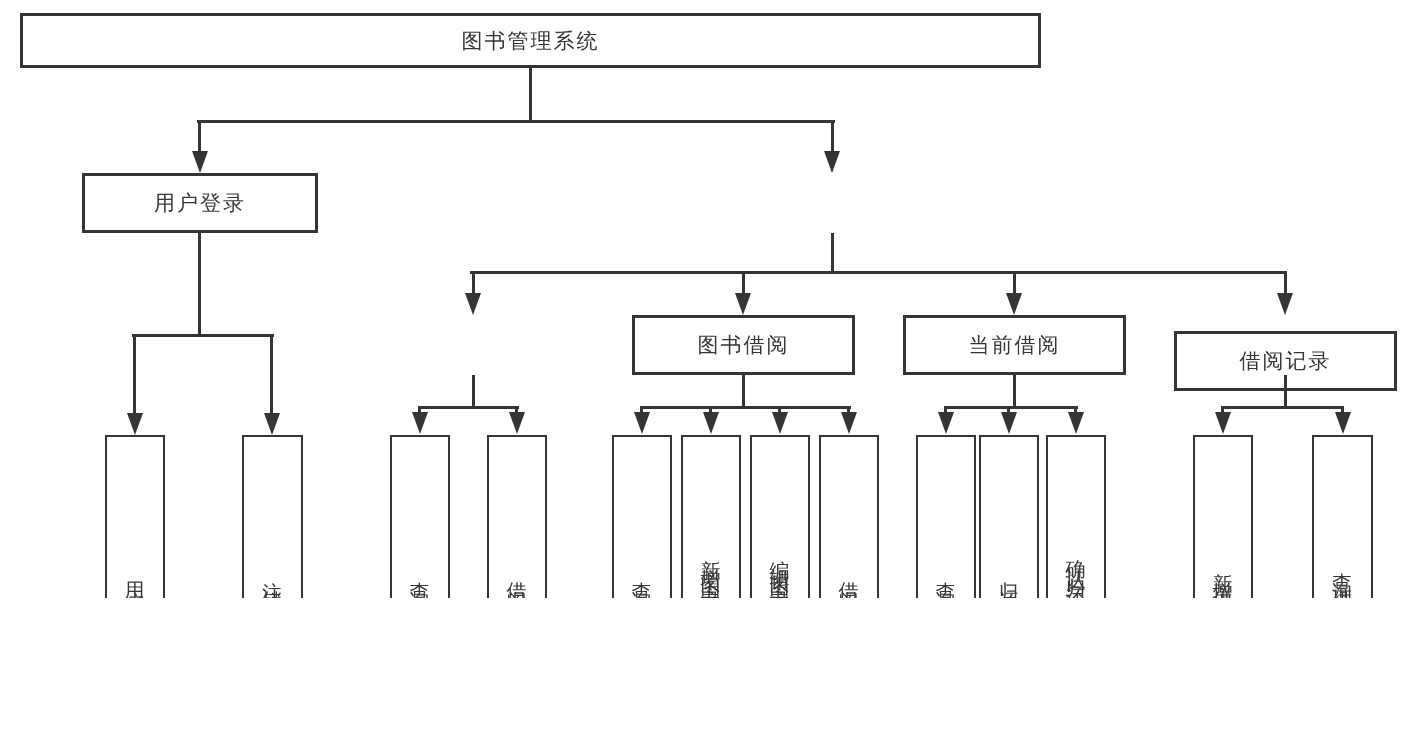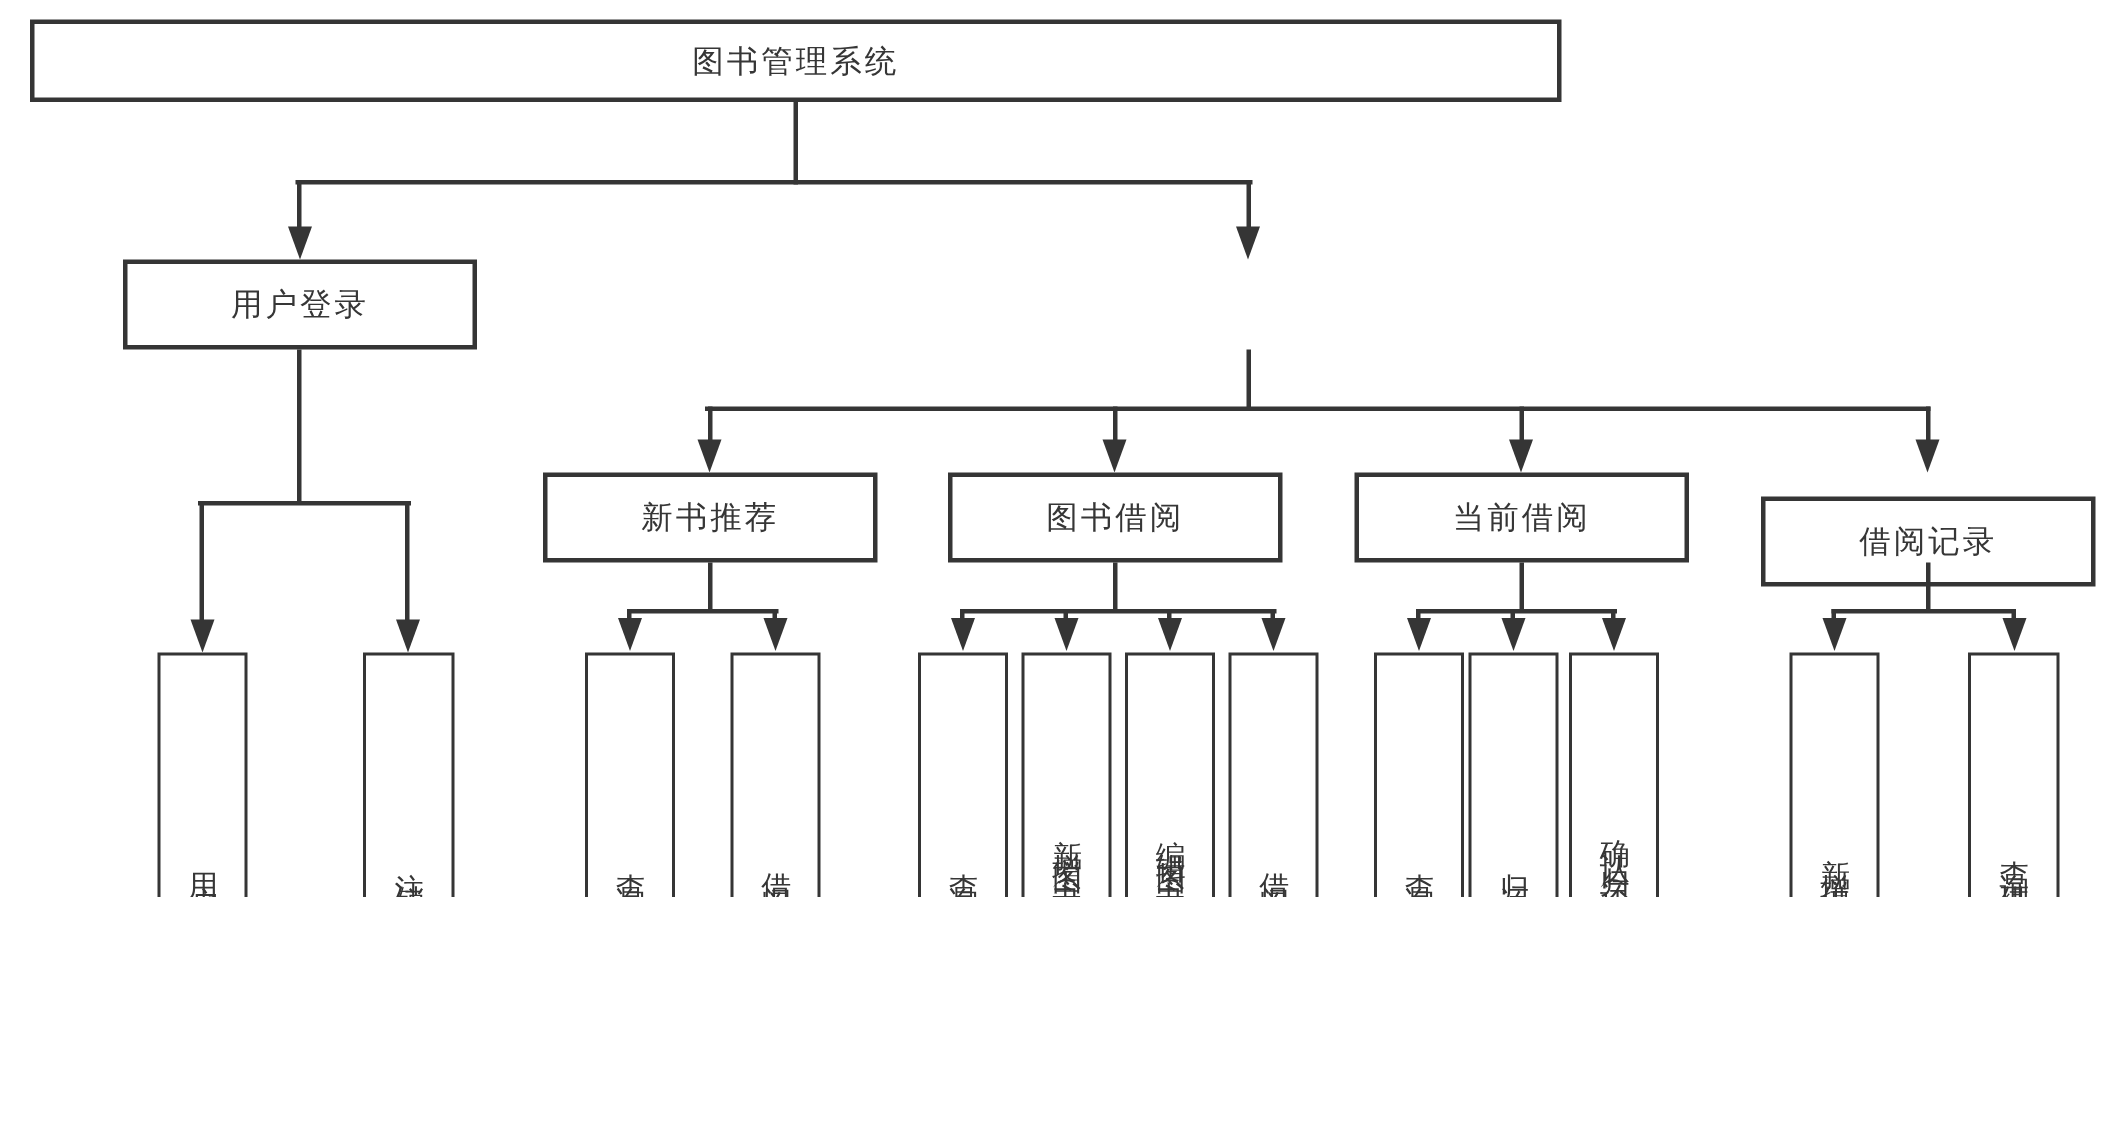--- a/index.html
+++ b/index.html
@@ -64,7 +64,6 @@
   <div class="v" style="left:1284px;top:271px;height:24px;"></div>
   <div class="arrow" style="left:1277px;top:293px;"></div>
 
-  <div class="box" style="left:362px;top:315px;width:223px;height:60px;">新书推荐</div>
   <div class="box" style="left:903px;top:315px;width:223px;height:60px;">当前借阅</div>
   <div class="box" style="left:632px;top:315px;width:223px;height:60px;">图书借阅</div>
   <div class="box" style="left:1174px;top:331px;width:223px;height:60px;">借阅记录</div>

